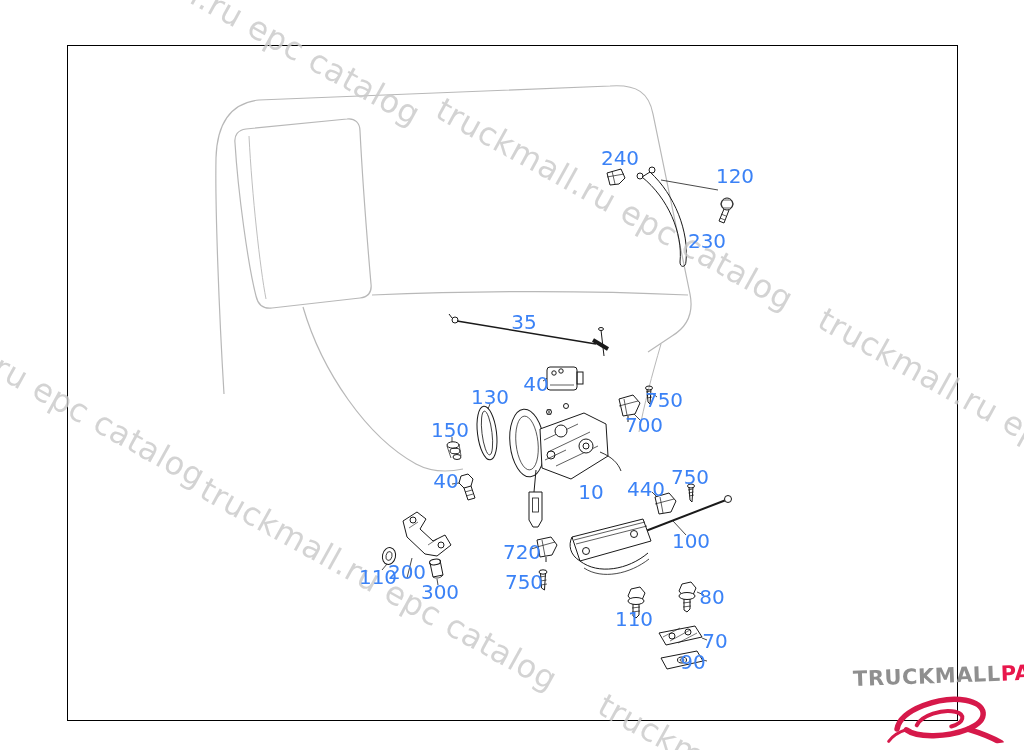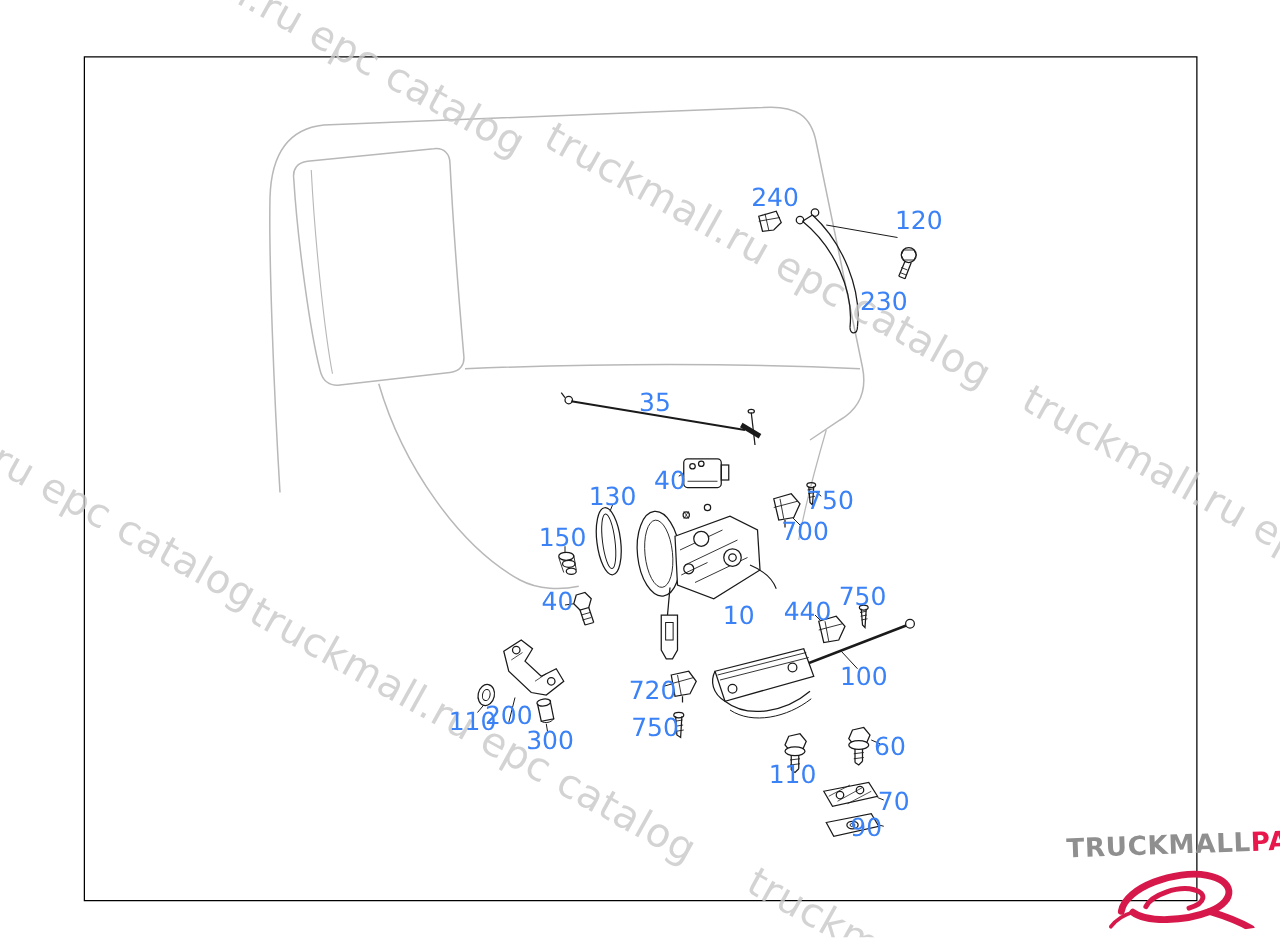--- a/index.html
+++ b/index.html
@@ -252,7 +252,7 @@
   <span class="part-label" style="left:407px;top:572px">200</span>
   <span class="part-label" style="left:440px;top:592px">300</span>
   <span class="part-label" style="left:634px;top:619px">110</span>
-  <span class="part-label" style="left:712px;top:597px">60</span>
+  <span class="part-label" style="left:712px;top:597px">80</span>
   <span class="part-label" style="left:715px;top:641px">70</span>
   <span class="part-label" style="left:693px;top:662px">90</span>
 

